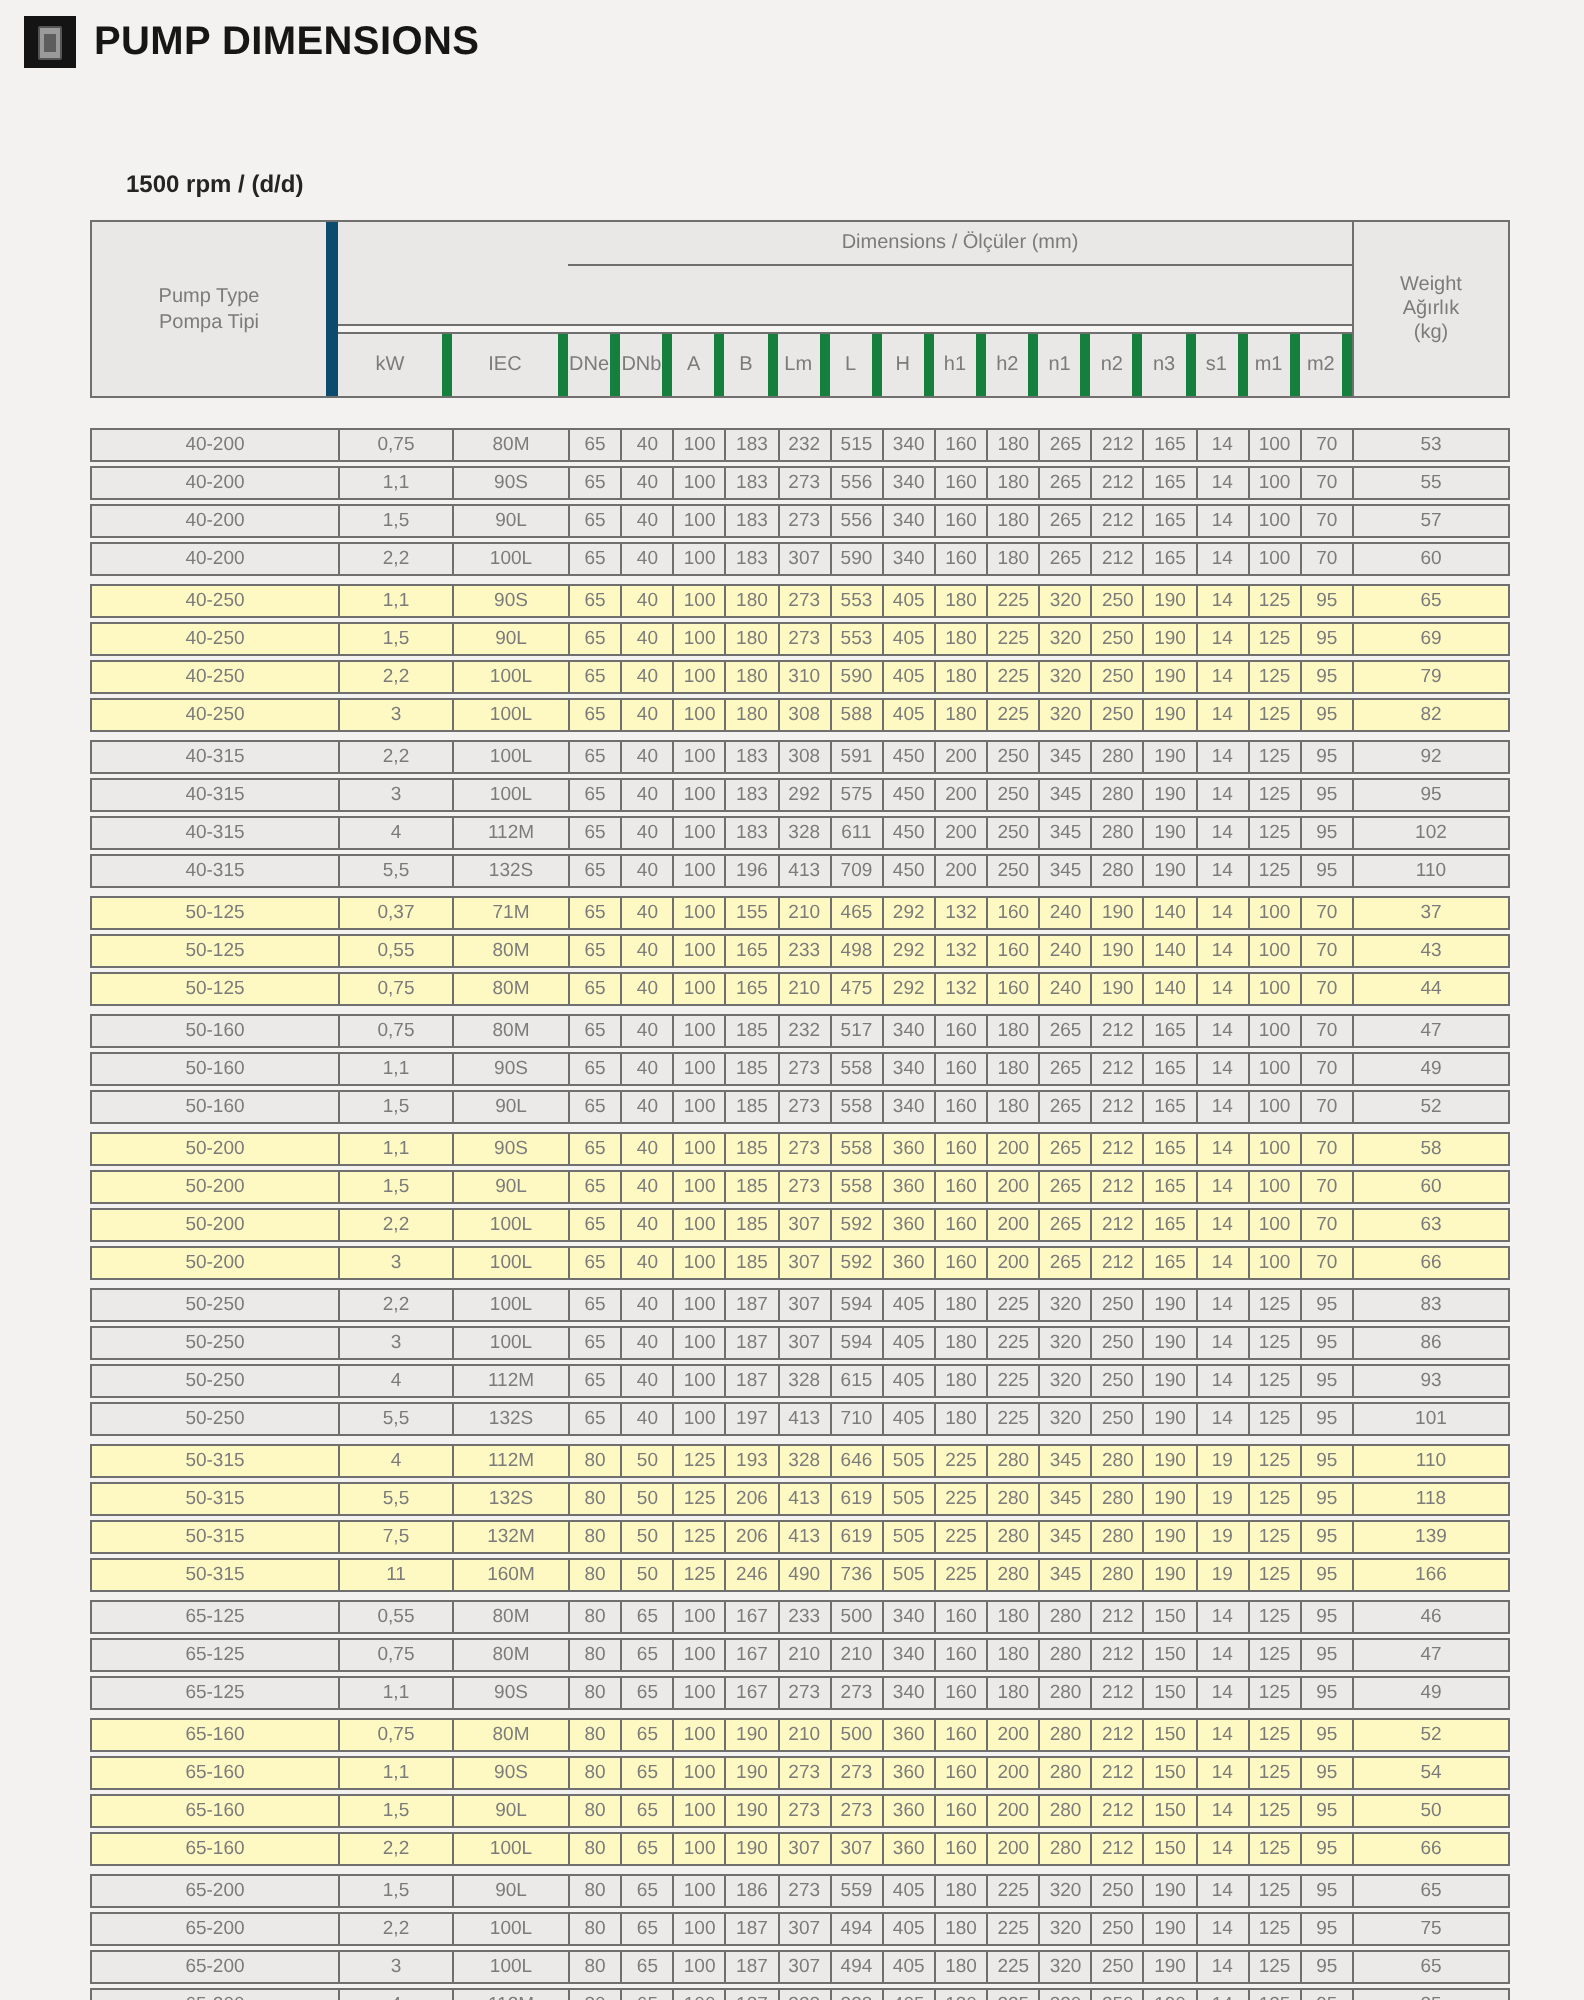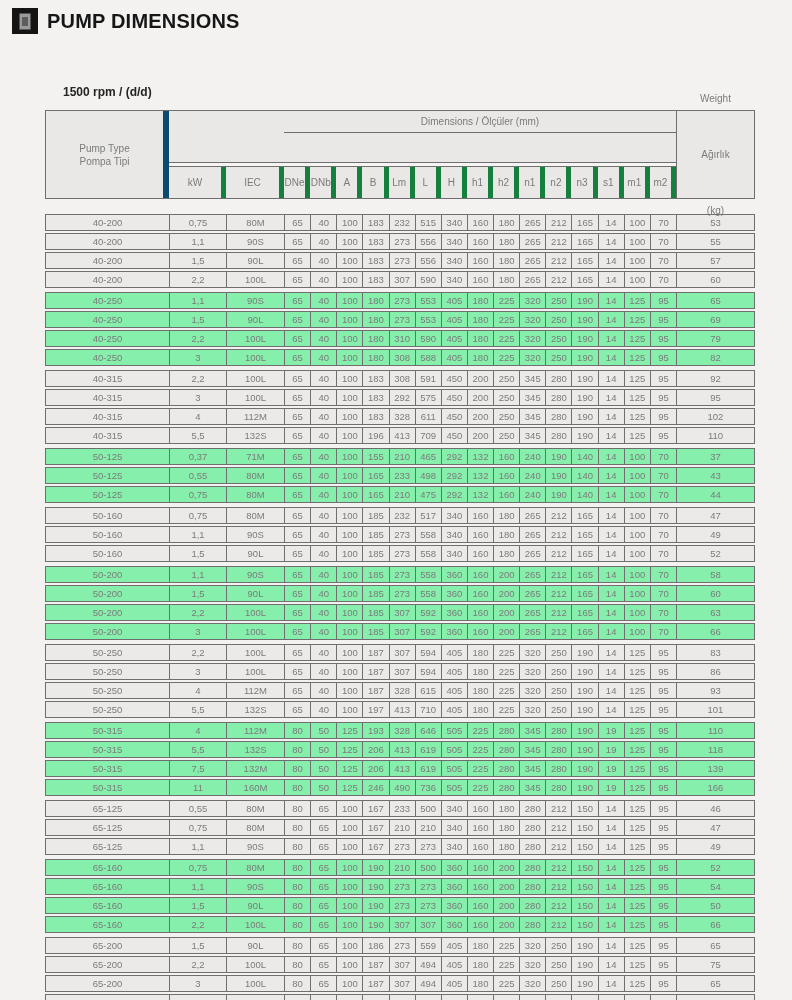--- a/index.html
+++ b/index.html
@@ -59,7 +59,7 @@
   .h-dim    { grid-area: 1 / 4 / 2 / 19; border-bottom: 1px solid #6f6f6f; }
   .h-out    { grid-area: 2 / 4 / 3 / 19; }
   .h-sep    { grid-area: 3 / 2 / 4 / 19; border-top: 1px solid #6f6f6f; border-bottom: 1px solid #6f6f6f; background: #f6f5f3; }
-  .h-weight { grid-area: 1 / 19 / 5 / 20; border-left: 1px solid #6f6f6f; flex-direction: column; line-height: 12px; gap: 44px; }
+  .h-weight { grid-area: 1 / 19 / 5 / 20; border-left: 1px solid #6f6f6f; flex-direction: column; line-height: 12px; }
   .h-col { grid-row: 4; border-right: 5px solid #15803d; }
   .h-col:last-of-type { border-right: none; }
 

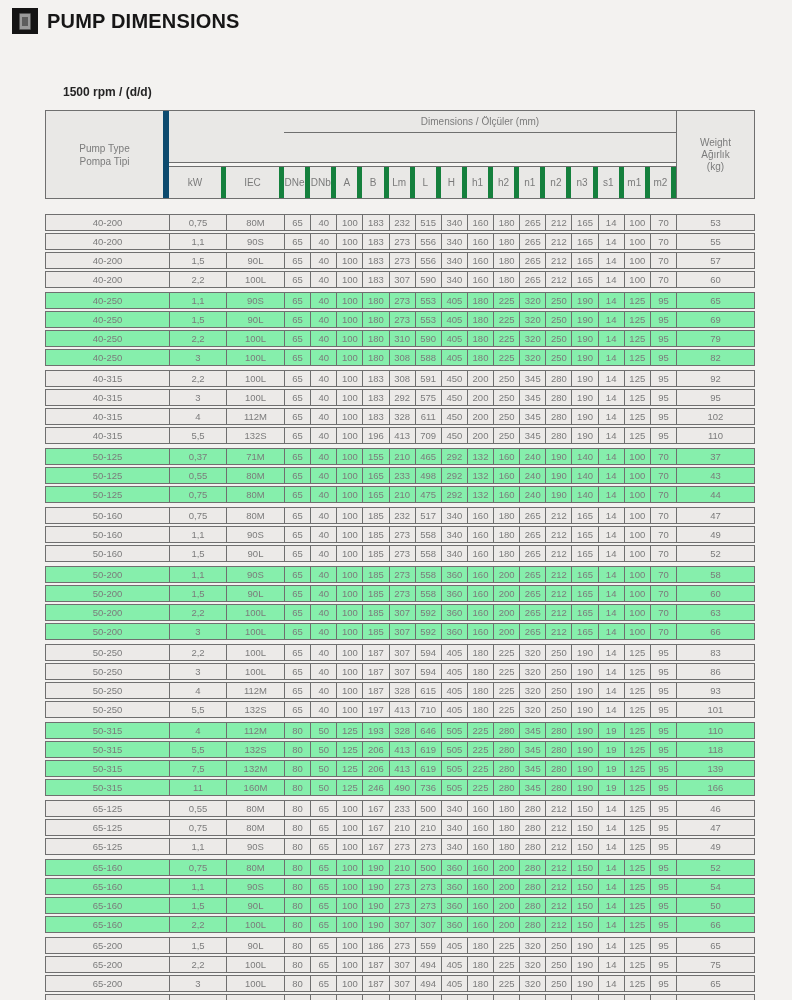--- a/index.html
+++ b/index.html
@@ -74,7 +74,7 @@
     margin-top: 2px;
     font-size: 9.5px; color: #7b7b7b;
   }
-  .row.dark { background: #86efac; }
+  .row.dark { background: #fef9c3; }
   .row.group-start { margin-top: 4px; }
   .row .c {
     display: flex; align-items: center; justify-content: center;

